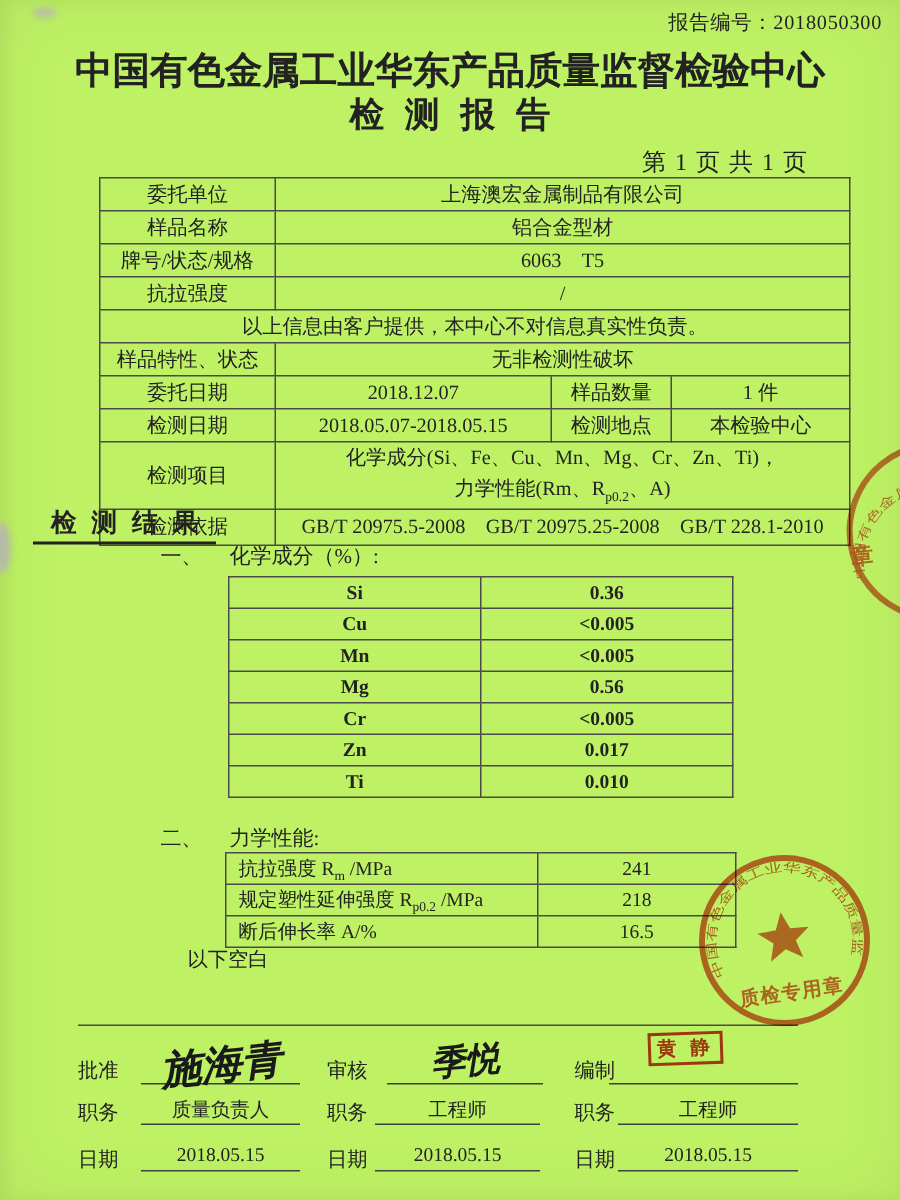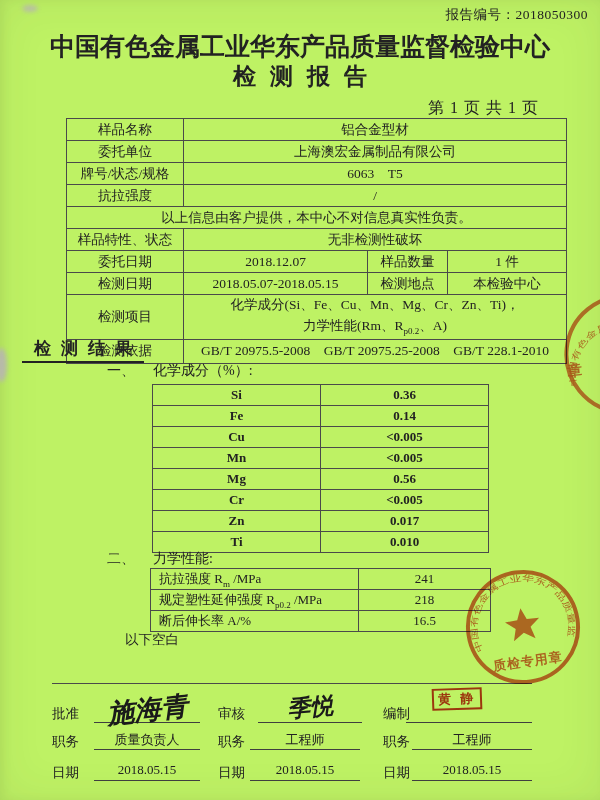--- a/index.html
+++ b/index.html
@@ -74,12 +74,12 @@
       </colgroup>
     <tbody>
         <tr>
+      <td>委托单位</td>
+      <td colspan="3">上海澳宏金属制品有限公司</td>
+    </tr>
+    <tr>
       <td>样品名称</td>
       <td colspan="3">铝合金型材</td>
-    </tr>
-    <tr>
-      <td>委托单位</td>
-      <td colspan="3">上海澳宏金属制品有限公司</td>
     </tr>
     <tr>
       <td>牌号/状态/规格</td>

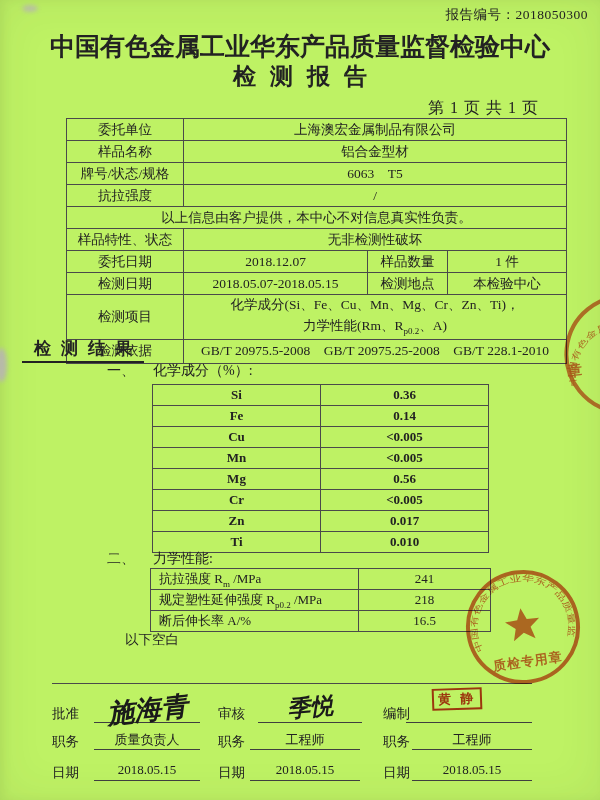--- a/index.html
+++ b/index.html
@@ -141,10 +141,6 @@
           <td>0.36</td>
         </tr>
     <tr>
-          <td>Fe</td>
-          <td>0.14</td>
-        </tr>
-    <tr>
           <td>Cu</td>
           <td>&lt;0.005</td>
         </tr>

